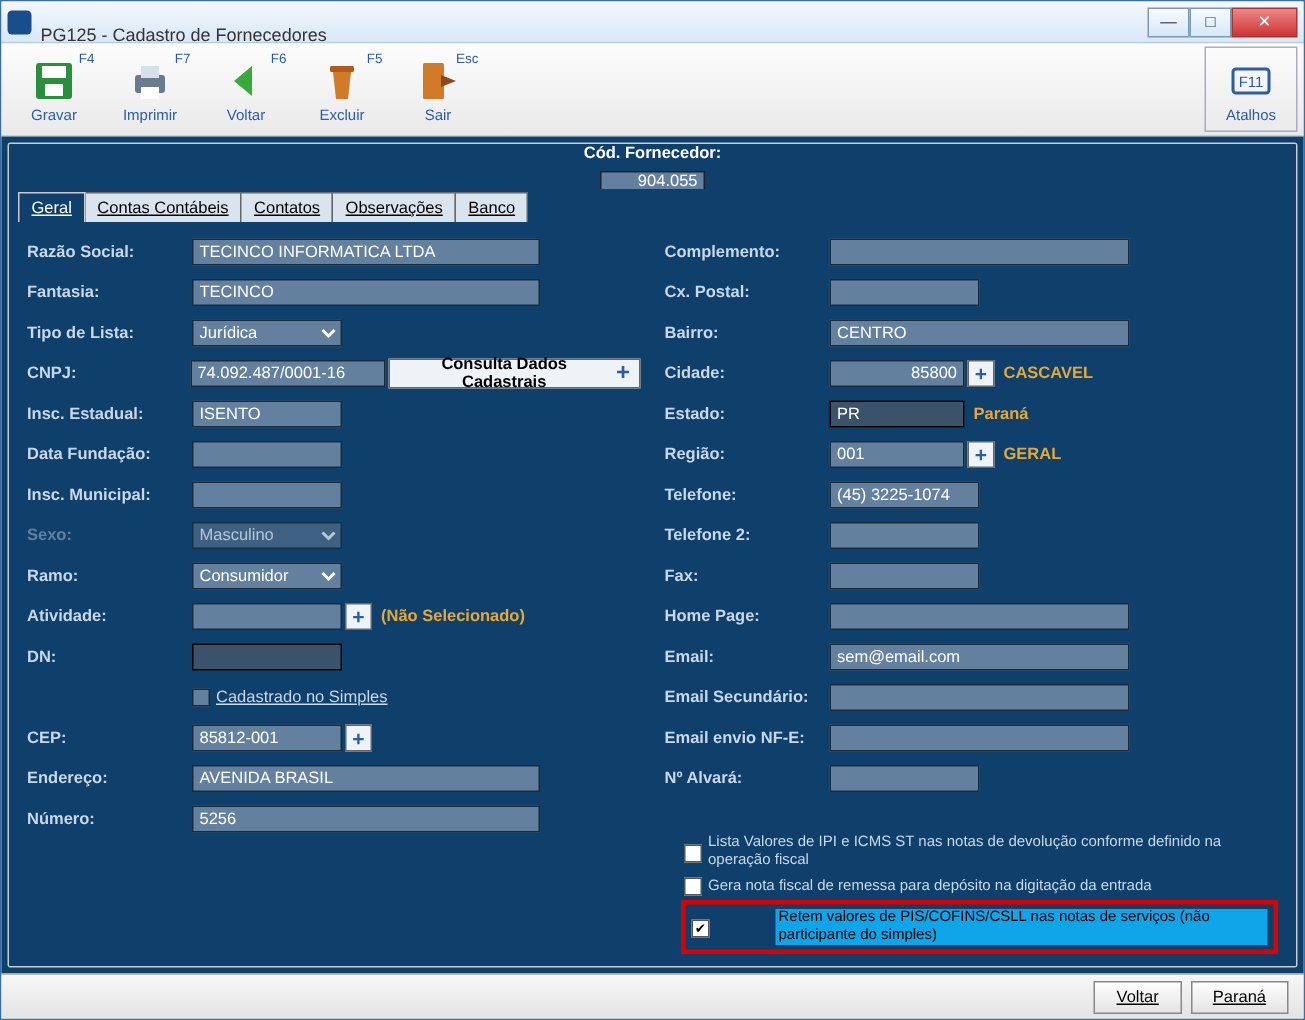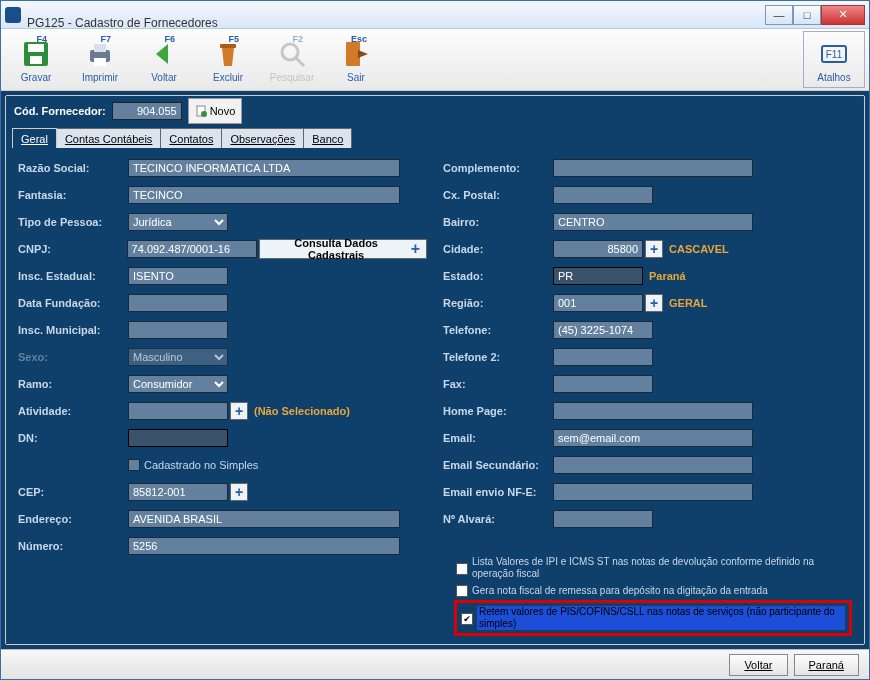--- a/index.html
+++ b/index.html
@@ -16,7 +16,7 @@
   
   .toolbar { height: 62px; background: linear-gradient(#fdfdfd, #e9e9e9); border-bottom: 1px solid #ccc; display: flex; align-items: stretch; padding: 2px 4px; gap: 2px; }
   .tool-btn { width: 62px; display: flex; flex-direction: column; align-items: center; justify-content: center; border: 1px solid transparent; position: relative; cursor: pointer; padding-top: 2px; }
-  .tool-key { position: absolute; top: 2px; right: 19px; font-size: 9px; color: #2a5caa; font-weight: bold; }
+  .tool-key { position: absolute; top: 2px; right: 3px; font-size: 9px; color: #2a5caa; font-weight: normal; }
   .tool-icon { width: 32px; height: 32px; margin-bottom: 2px; }
   .tool-label { font-size: 10px; color: #2a5caa; }
   .tool-label.dim { color: #999; }

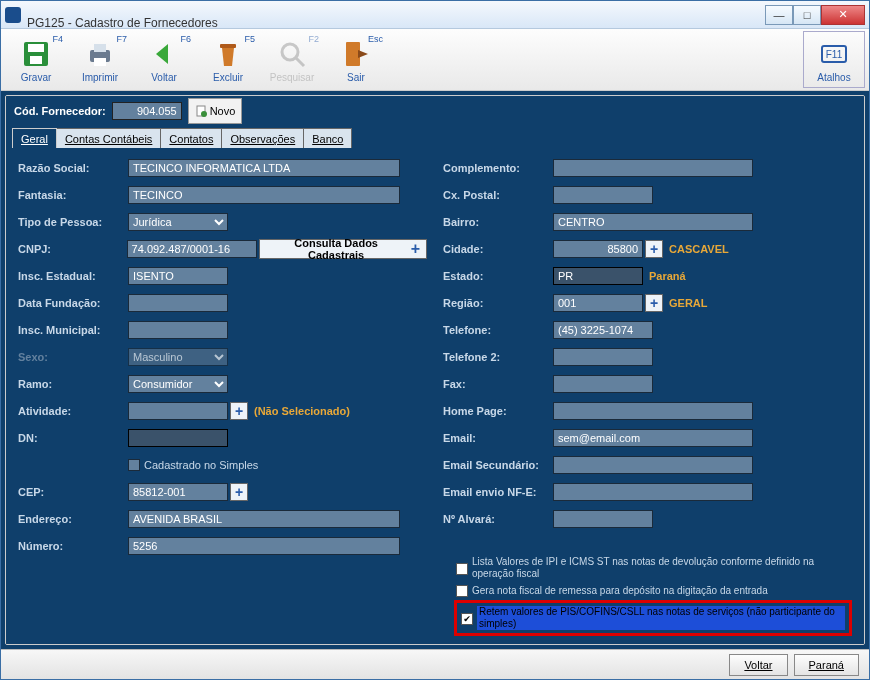--- a/index.html
+++ b/index.html
@@ -116,14 +116,6 @@
         </svg>
       <span class="tool-label">Excluir</span>
     </div>
-    <div class="tool-btn" style="opacity:.5">
-      <span class="tool-key">F2</span>
-      <svg class="tool-icon" viewBox="0 0 32 32">
-          <circle cx="14" cy="14" r="8" fill="none" stroke="#999" stroke-width="3"></circle>
-          <line x1="20" y1="20" x2="28" y2="28" stroke="#999" stroke-width="3"></line>
-        </svg>
-      <span class="tool-label dim">Pesquisar</span>
-    </div>
     <div class="tool-btn">
       <span class="tool-key">Esc</span>
       <svg class="tool-icon" viewBox="0 0 32 32">

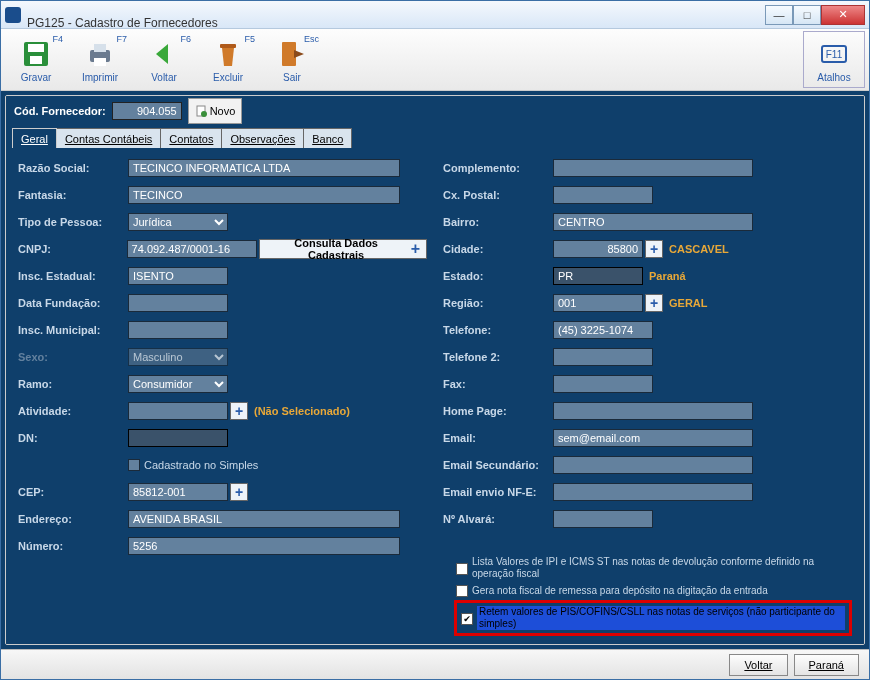--- a/index.html
+++ b/index.html
@@ -25,7 +25,7 @@
   .content-wrap { flex: 1; background: #0f3f6b; padding: 4px; display: flex; flex-direction: column; overflow: hidden; }
   .inner-panel { flex: 1; background: #0f3f6b; display: flex; flex-direction: column; border: 1px solid #ccc; border-radius: 2px; overflow: hidden; }
   
-  .code-row { height: 30px; background: #0f3f6b; display: flex; align-items: center; padding: 0 8px; gap: 6px; }
+  .code-row { height: 30px; background: #0f3f6b; display: flex; align-items: center; padding: 0 8px; gap: 6px; flex-direction: column; }
   .code-row .lbl { color: #fff; font-size: 11px; font-weight: bold; }
   .code-input { width: 70px; height: 18px; background: #63819e; border: 1px solid #222; color: #fff; font-size: 11px; text-align: right; padding-right: 4px; }
   .novo-btn { height: 26px; padding: 0 6px; background: #f2f2f2; border: 1px solid #999; font-size: 11px; display: inline-flex; align-items: center; gap: 3px; cursor: pointer; }

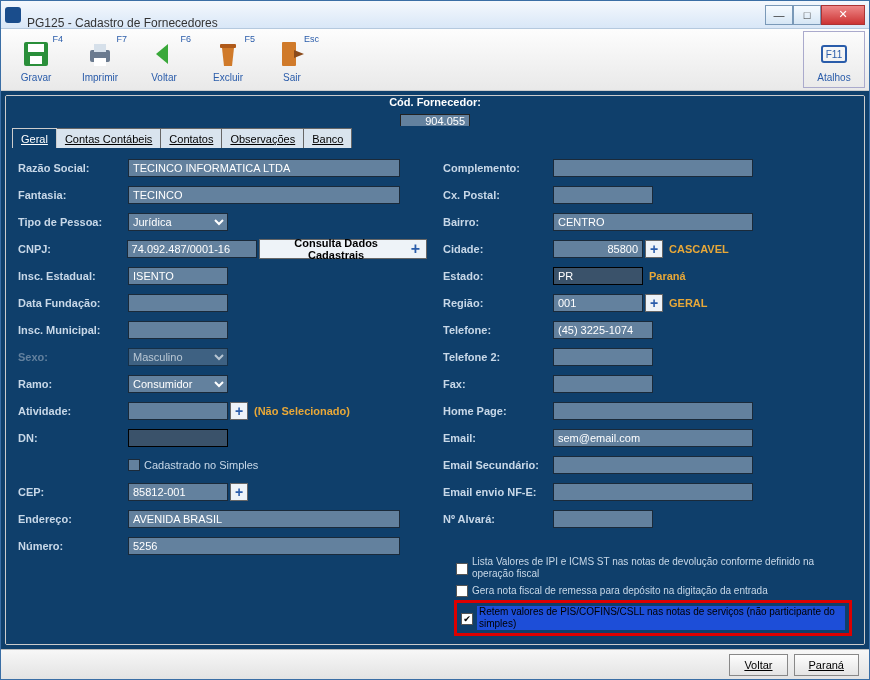--- a/index.html
+++ b/index.html
@@ -43,7 +43,7 @@
   .row .label.dim { color: #63819e; }
   .row .after { font-size: 11px; font-weight: bold; color: #e8a838; margin-left: 6px; }
   .inp { height: 18px; background: #63819e; border: 1px solid #1a2a3a; color: #fff; font-size: 11px; padding: 0 4px; }
-  .inp.w1 { width: 272px; }
+  .inp.w1 { width: 232px; }
   .inp.w2 { width: 130px; }
   .inp.w3 { width: 100px; }
   .inp.w4 { width: 90px; }

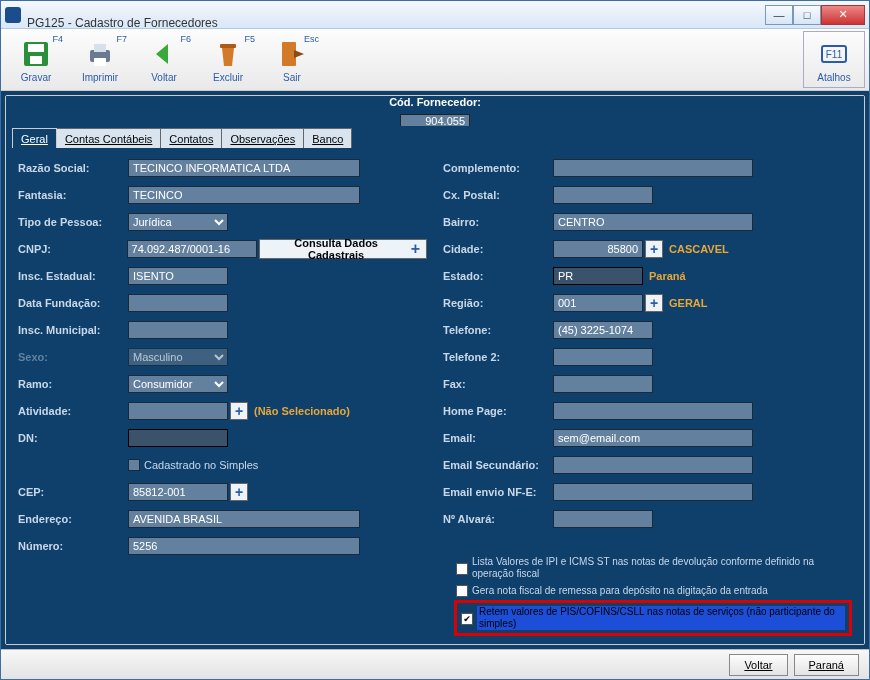--- a/index.html
+++ b/index.html
@@ -169,7 +169,7 @@
                 <input class="inp w1" value="TECINCO" style="">
               </div>
             <div class="row">
-                <span class="label">Tipo de Pessoa:</span>
+                <span class="label">Tipo de Lista:</span>
                 <select class="sel"><option>Jurídica</option></select>
               </div>
             <div class="row">

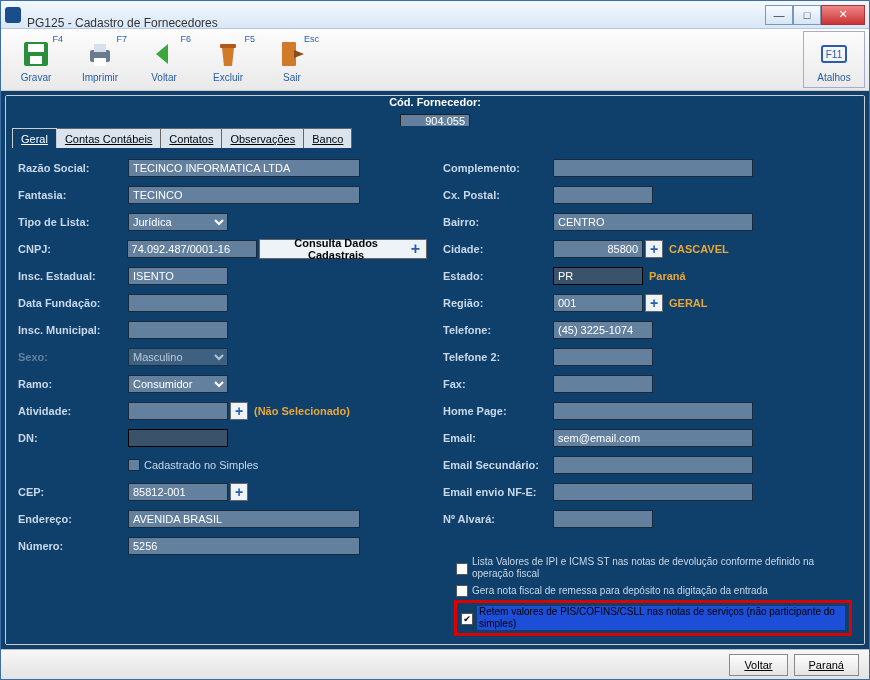--- a/index.html
+++ b/index.html
@@ -55,7 +55,7 @@
   .plus { width: 18px; height: 18px; background: #eef3f8; border: 1px solid #666; display: inline-flex; align-items: center; justify-content: center; color: #2a5caa; font-size: 14px; font-weight: bold; cursor: pointer; margin-left: 2px; }
   .chk-row { display: flex; align-items: center; gap: 4px; }
   .chk { width: 12px; height: 12px; background: #63819e; border: 1px solid #1a2a3a; }
-  .chk-label { font-size: 11px; color: #c8d8e8; }
+  .chk-label { font-size: 11px; color: #c8d8e8; text-decoration: underline; }
   
   .opts { position: absolute; right: 12px; bottom: 8px; left: 448px; display: flex; flex-direction: column; gap: 2px; }
   .opt-row { display: flex; align-items: center; gap: 4px; padding: 1px 2px; }

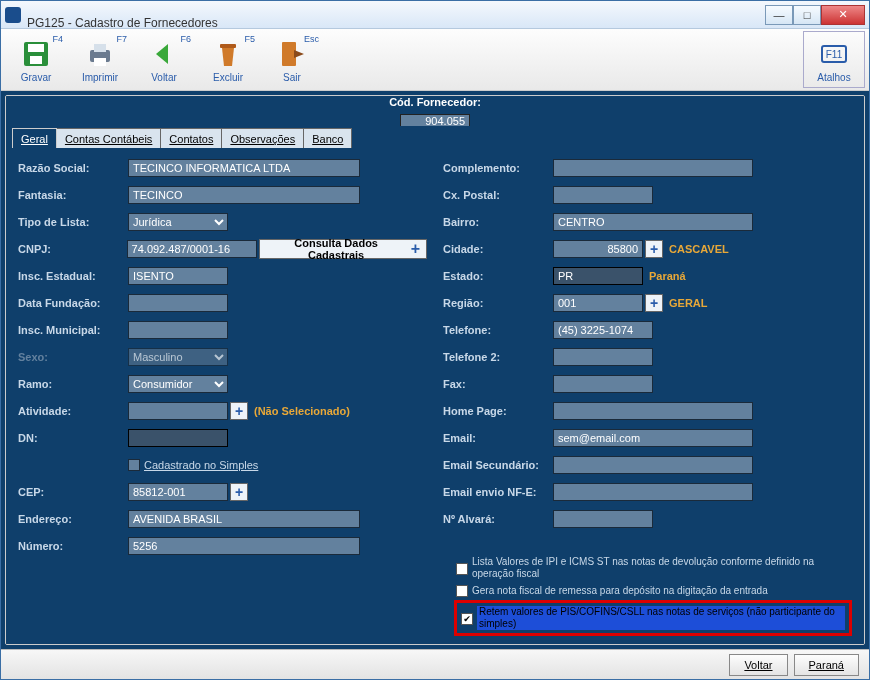--- a/index.html
+++ b/index.html
@@ -309,7 +309,7 @@
           <div class="highlight">
             <div class="opt-row">
                 <span class="chk2">✔</span>
-                <span class="opt-label" style="color:#000;background:#1d4ed8;padding:0 2px;">Retem valores de PIS/COFINS/CSLL nas notas de serviços (não participante do simples)</span>
+                <span class="opt-label" style="color:#000;background:#0ea5e9;padding:0 2px;margin-left:40px;">Retem valores de PIS/COFINS/CSLL nas notas de serviços (não participante do simples)</span>
               </div>
           </div>
         </div>

